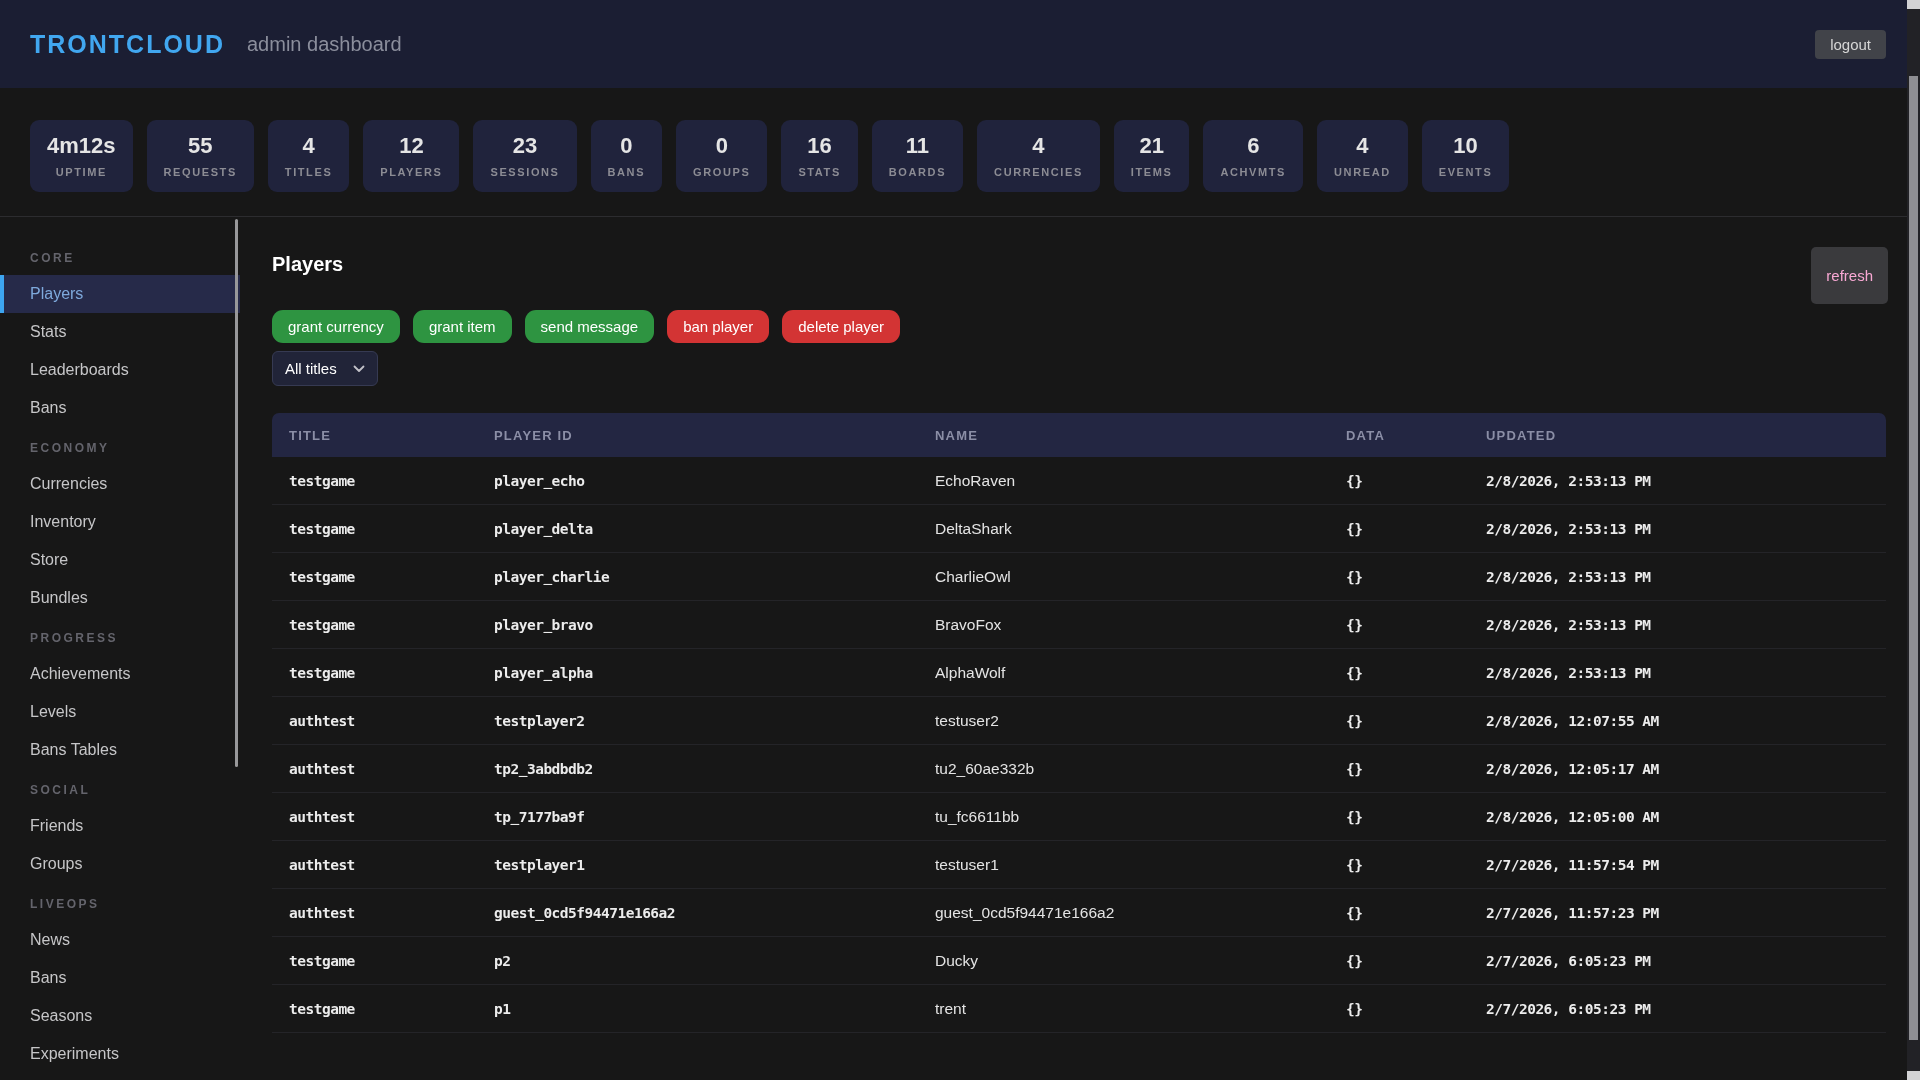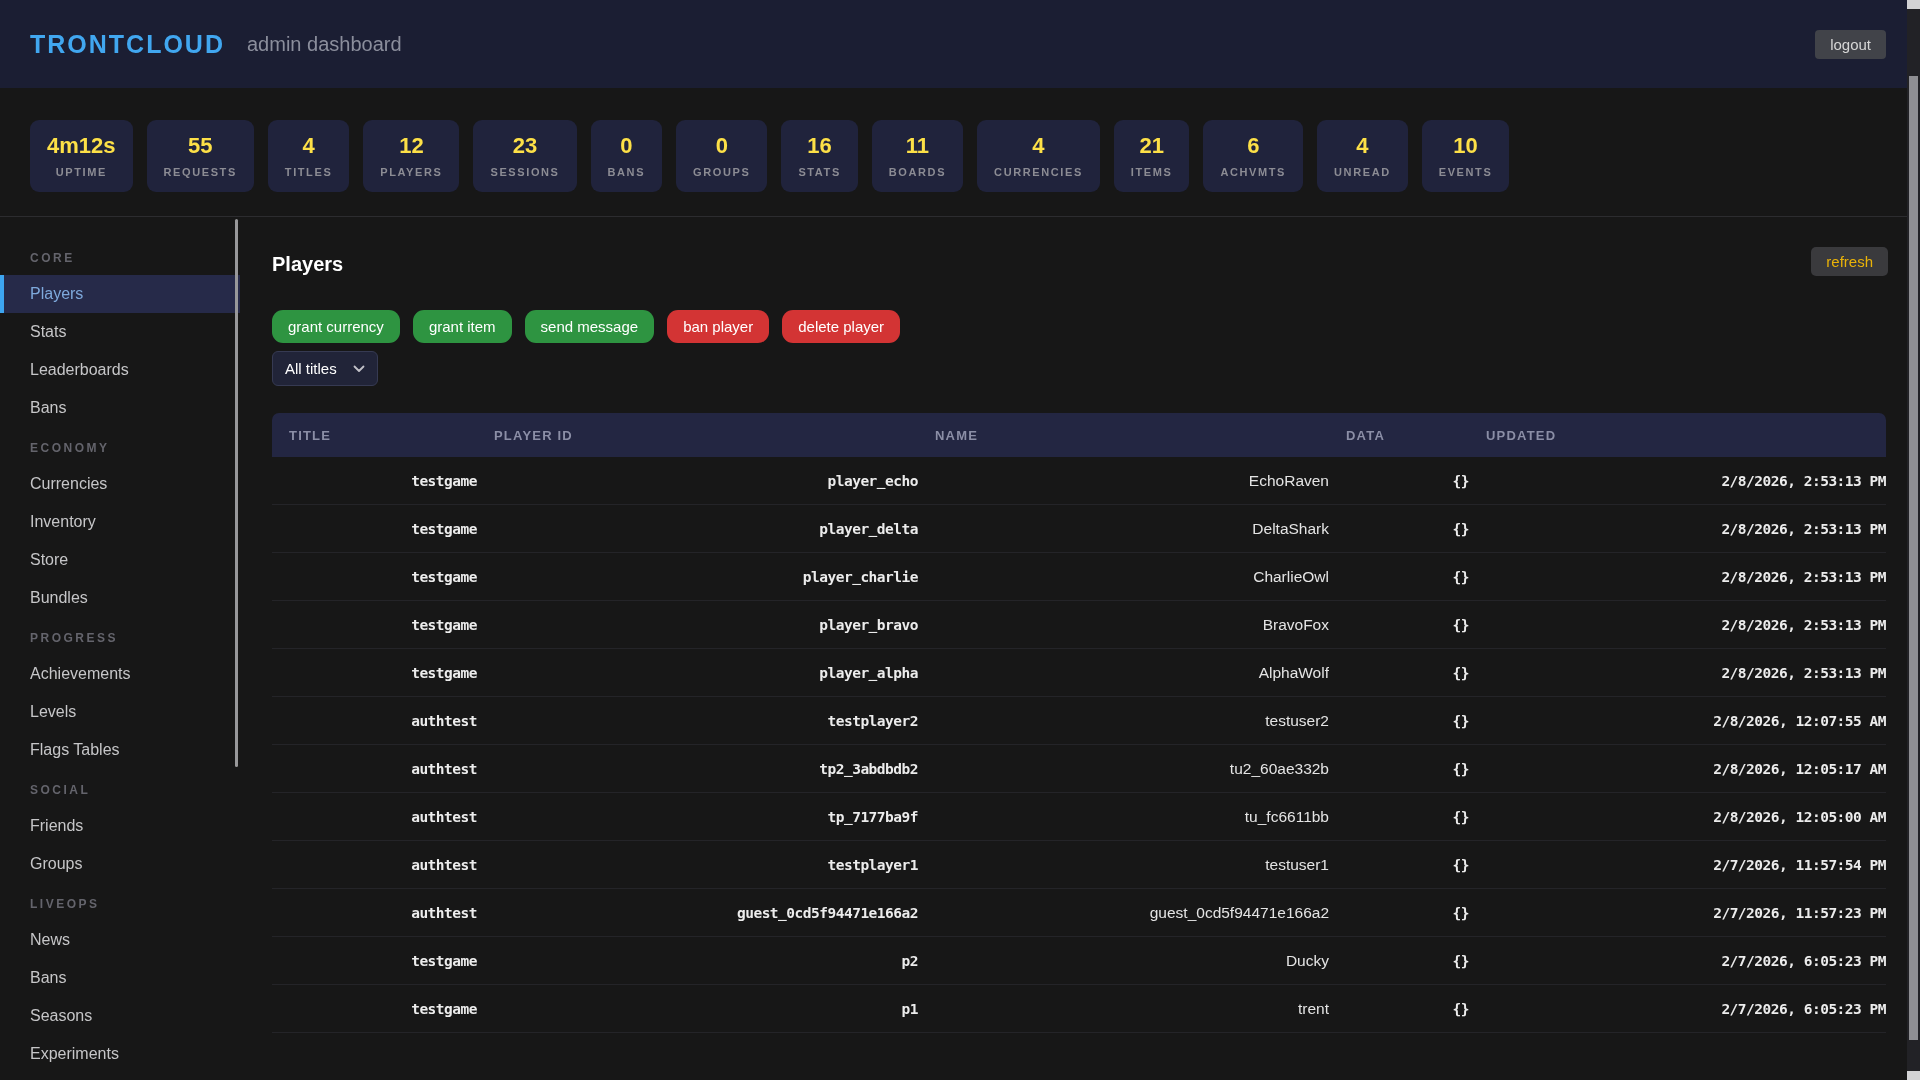--- a/index.html
+++ b/index.html
@@ -36,7 +36,7 @@
     min-width:62px; height:72px; padding:13px 17px 0;
     display:flex; flex-direction:column; align-items:center;
   }
-  .stat-value { color:#fde047; font-size:22px; font-weight:bold; white-space:nowrap; }
+  .stat-value { color:#e5e5e5; font-size:22px; font-weight:bold; white-space:nowrap; }
   .stat-label { color:#8c8c94; font-size:11px; font-weight:bold; letter-spacing:1.6px; margin-top:7px; white-space:nowrap; }
 
   

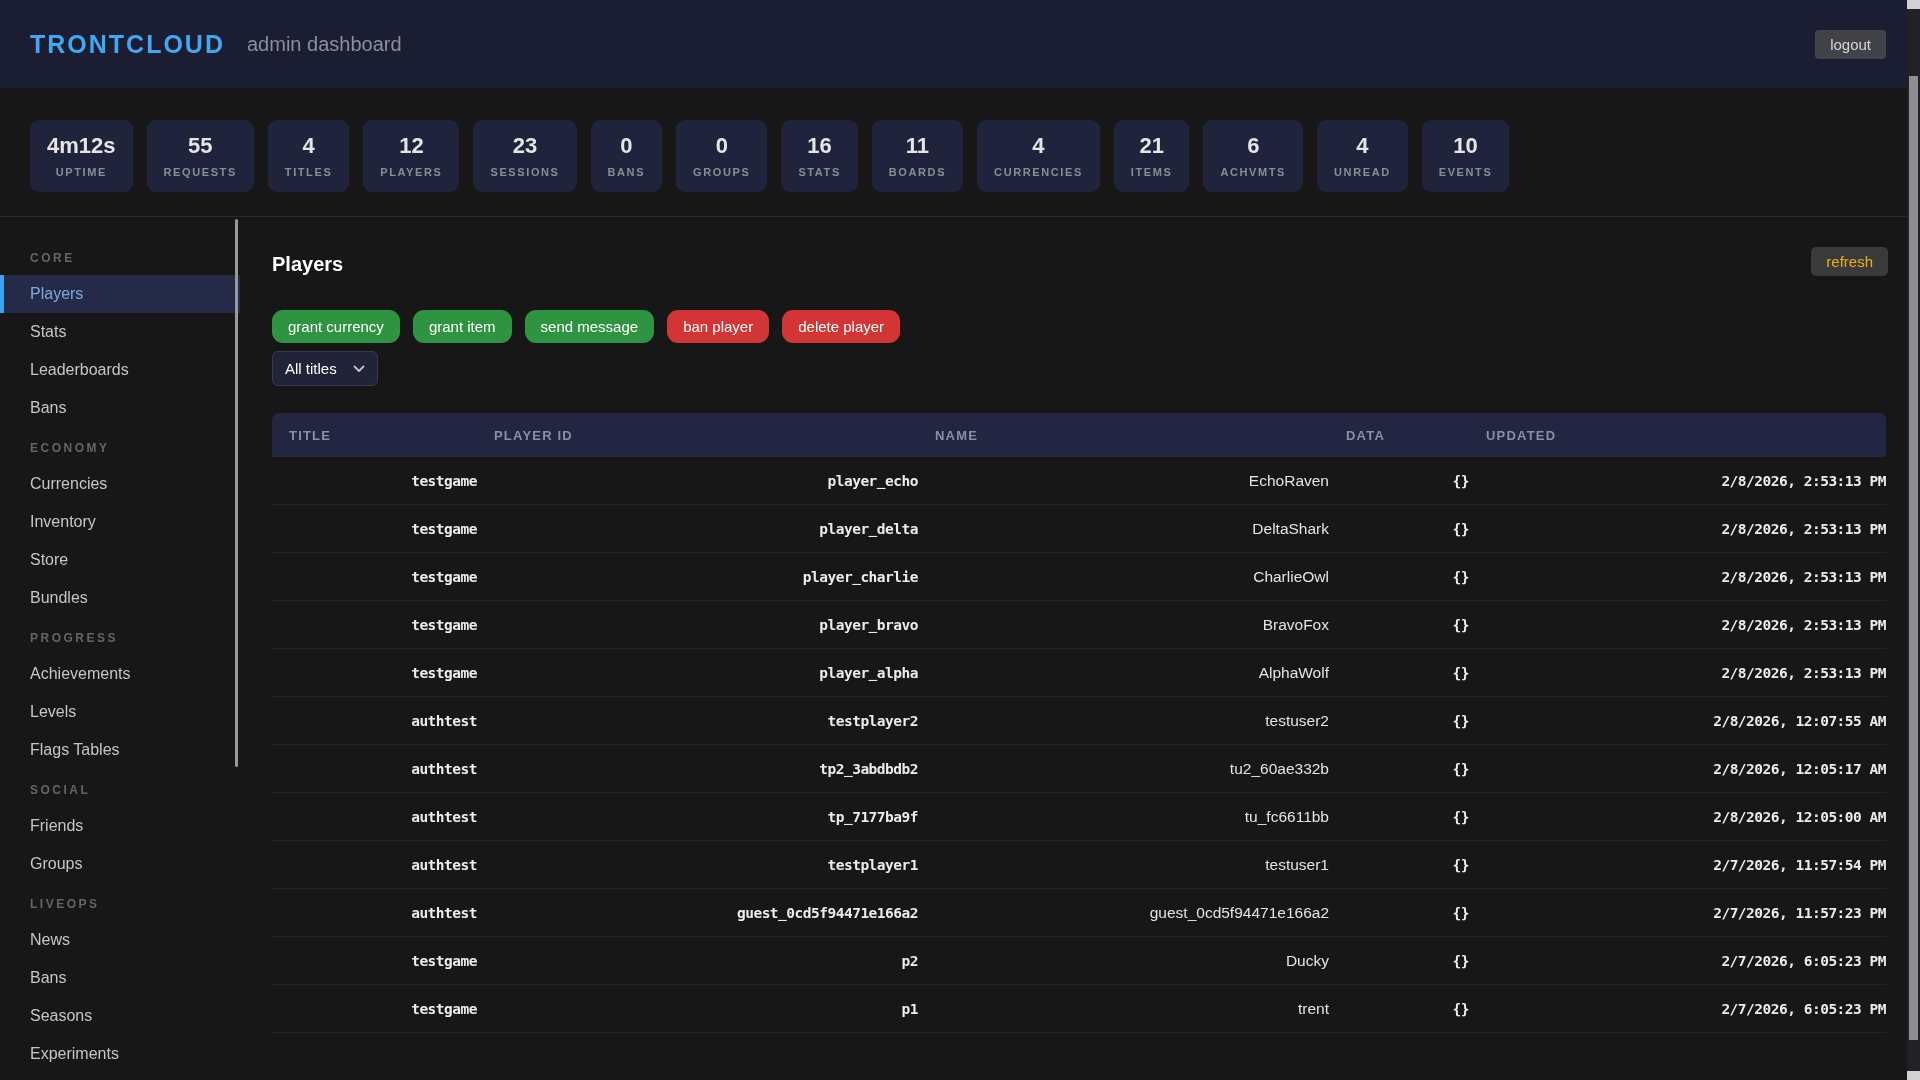--- a/index.html
+++ b/index.html
@@ -69,8 +69,8 @@
   .page-title { margin:36px 0 0 0; font-size:20px; font-weight:bold; color:#ffffff; }
   .refresh-btn {
     position:absolute; top:30px; right:32px;
-    background:#3a3a3d; color:#eab308; border:none; border-radius:5px;
-    padding:6px 15px; font-size:15px; font-family:inherit; cursor:pointer;
+    background:#3a3a3d; color:#f9a8d4; border:none; border-radius:5px;
+    padding:20px 15px; font-size:15px; font-family:inherit; cursor:pointer;
   }
   .actions { display:flex; gap:13px; margin-top:34px; }
   .btn {

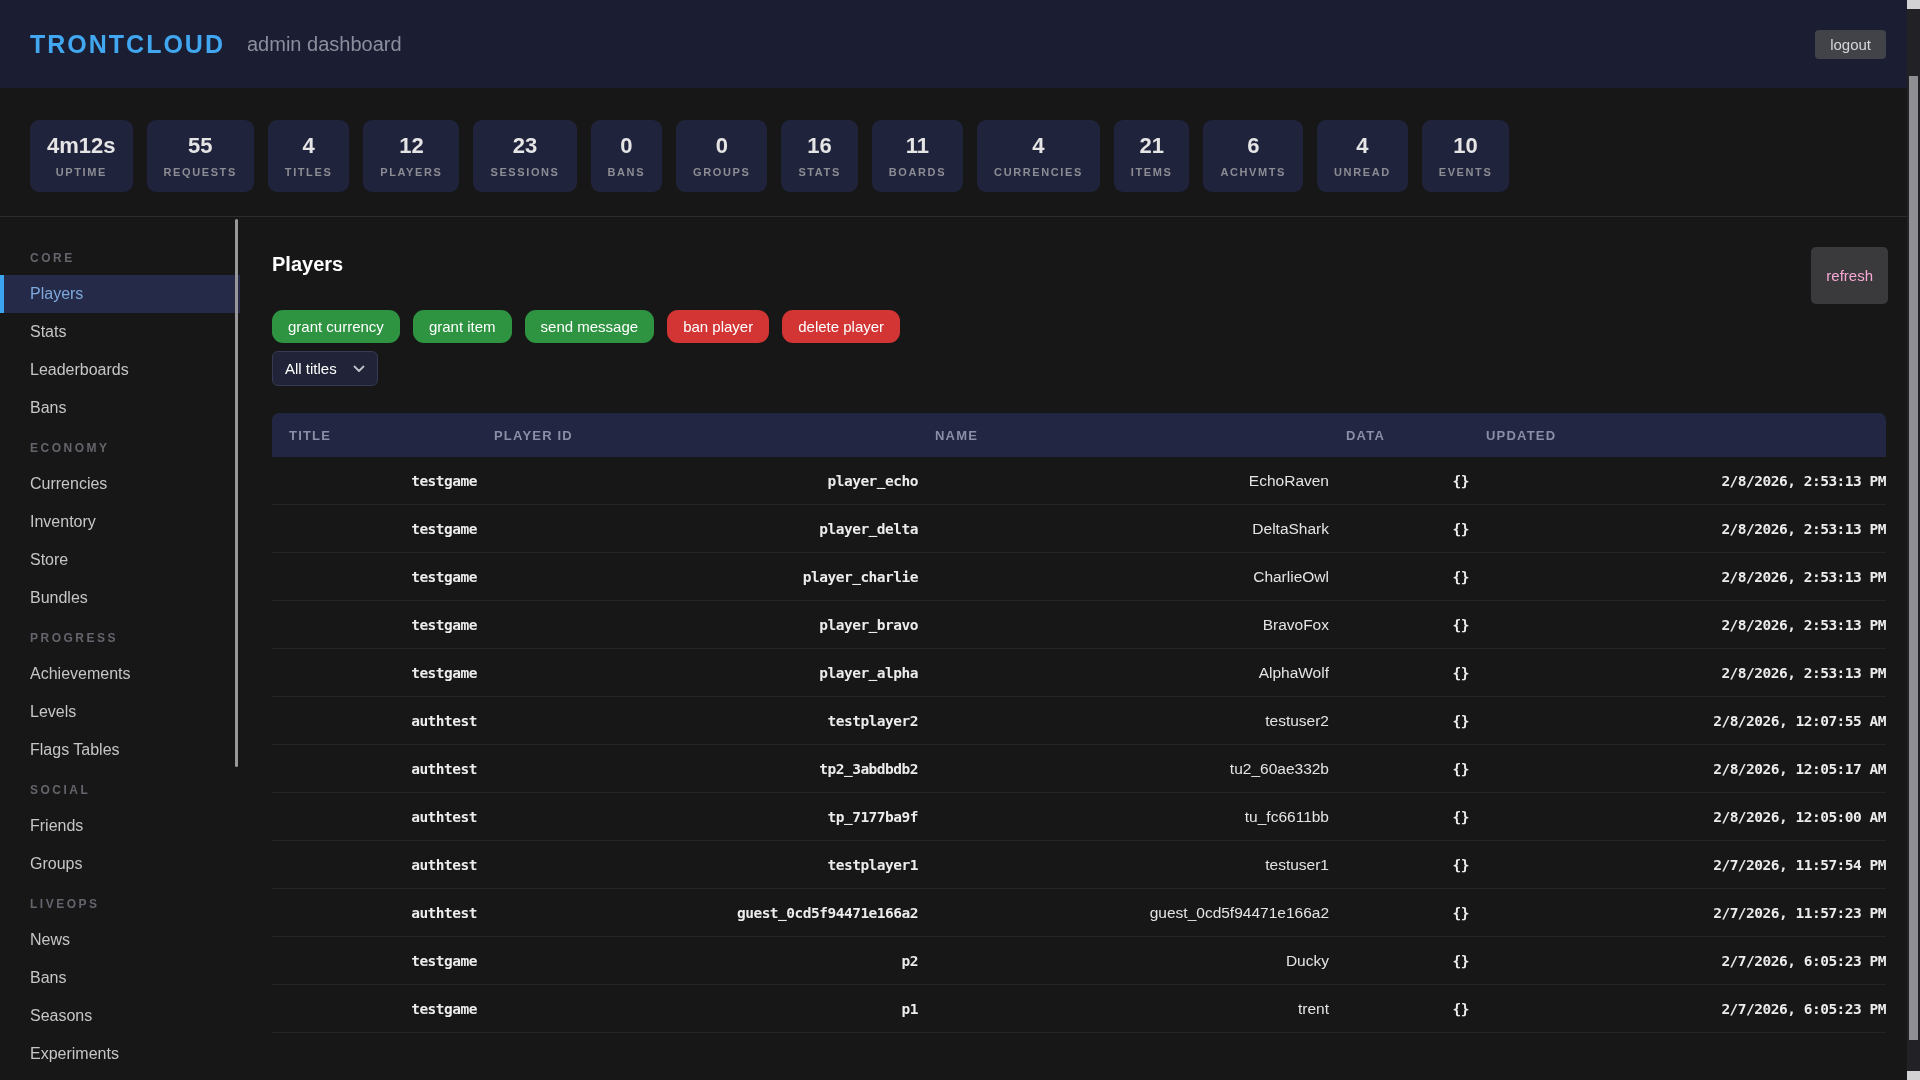--- a/index.html
+++ b/index.html
@@ -101,7 +101,7 @@
     padding-left:17px; white-space:nowrap;
   }
   .trow { height:48px; border-bottom:1px solid #242428; cursor:pointer; }
-  .td { padding-left:17px; font-size:15px; white-space:nowrap; overflow:hidden;text-align:right; }
+  .td { padding-left:17px; font-size:15px; white-space:nowrap; overflow:hidden; }
   .td.mono {
     font-family:"DejaVu Sans Mono", monospace; font-weight:bold;
     color:#ececec; letter-spacing:-0.5px; font-size:14.5px;

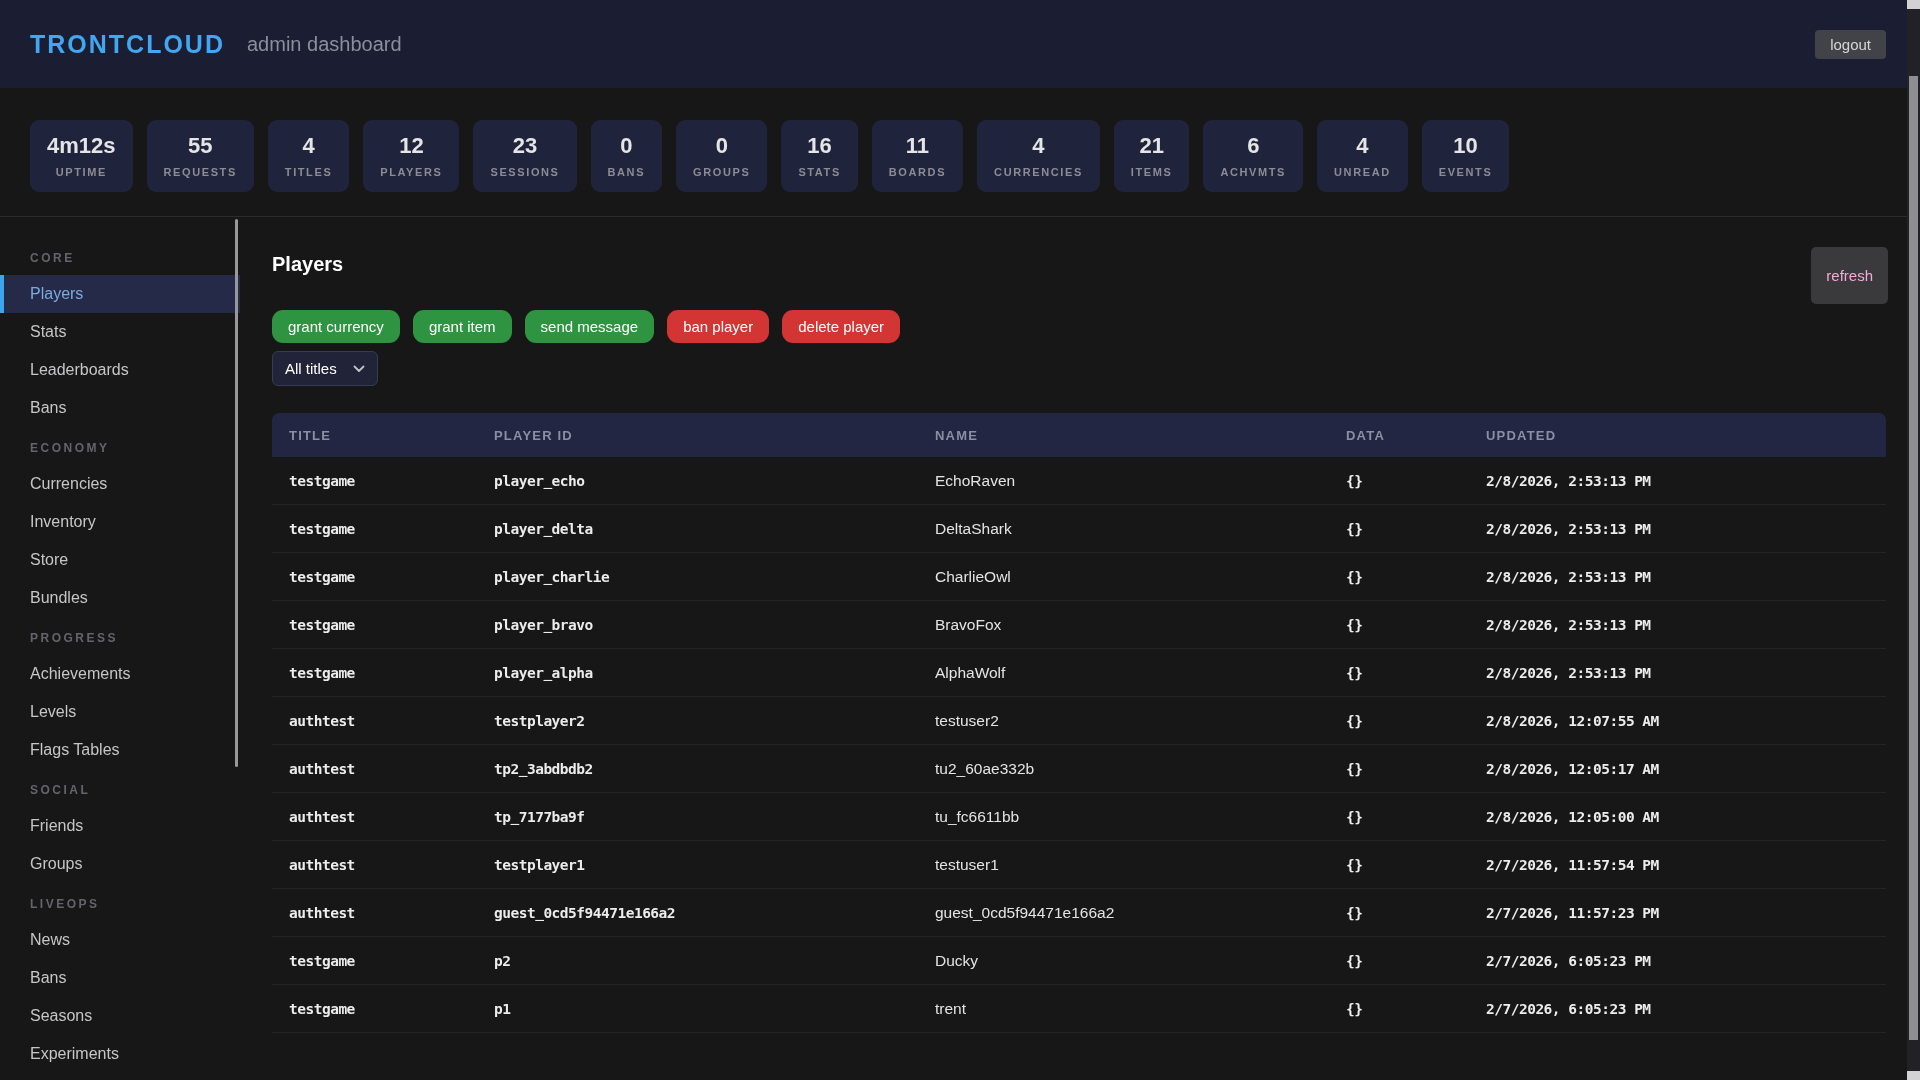--- a/index.html
+++ b/index.html
@@ -208,7 +208,7 @@
         <div class="section-title">PROGRESS</div>
         <div class="side-item">Achievements</div>
         <div class="side-item">Levels</div>
-        <div class="side-item">Flags Tables</div>
+        <div class="side-item">Bans Tables</div>
         <div class="section-title">SOCIAL</div>
         <div class="side-item">Friends</div>
         <div class="side-item">Groups</div>

